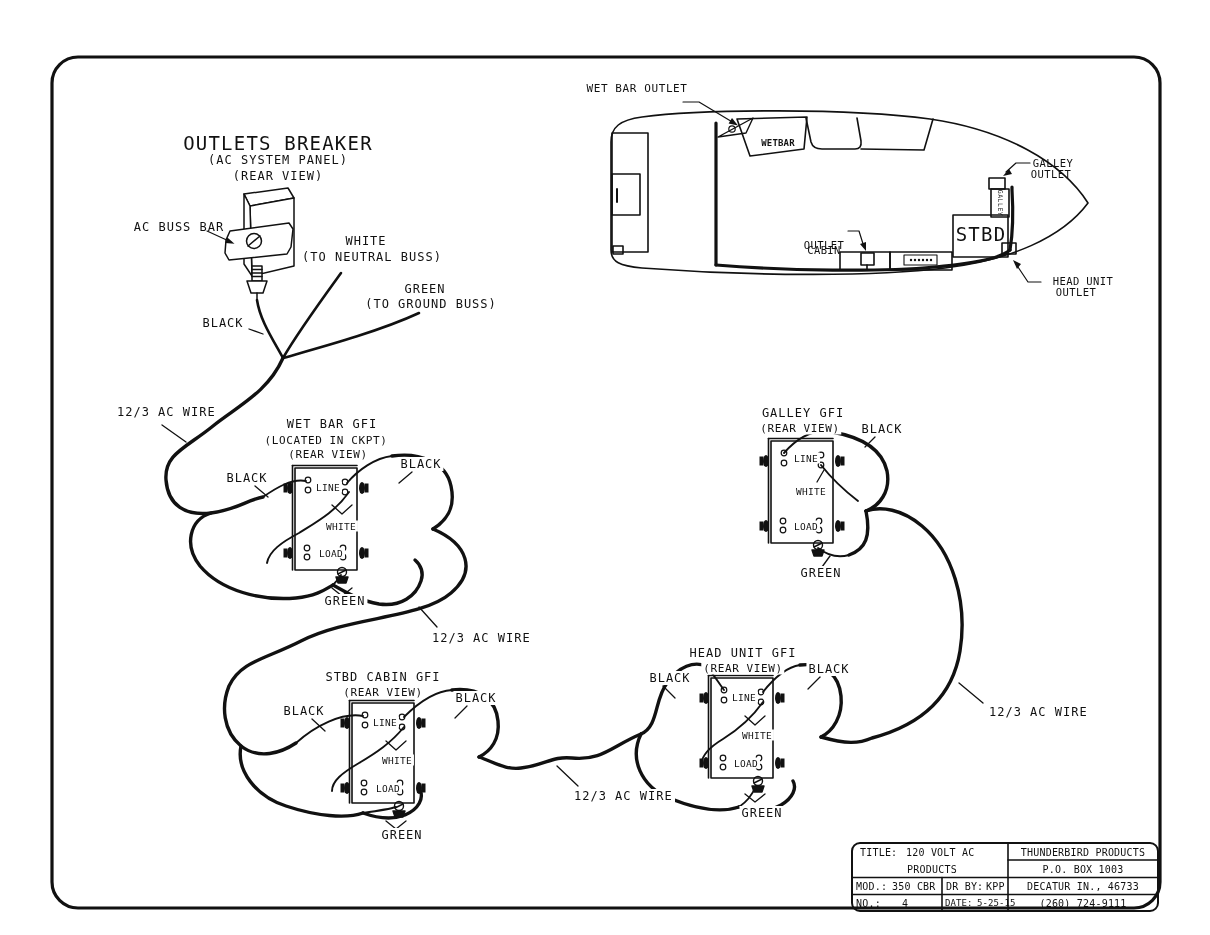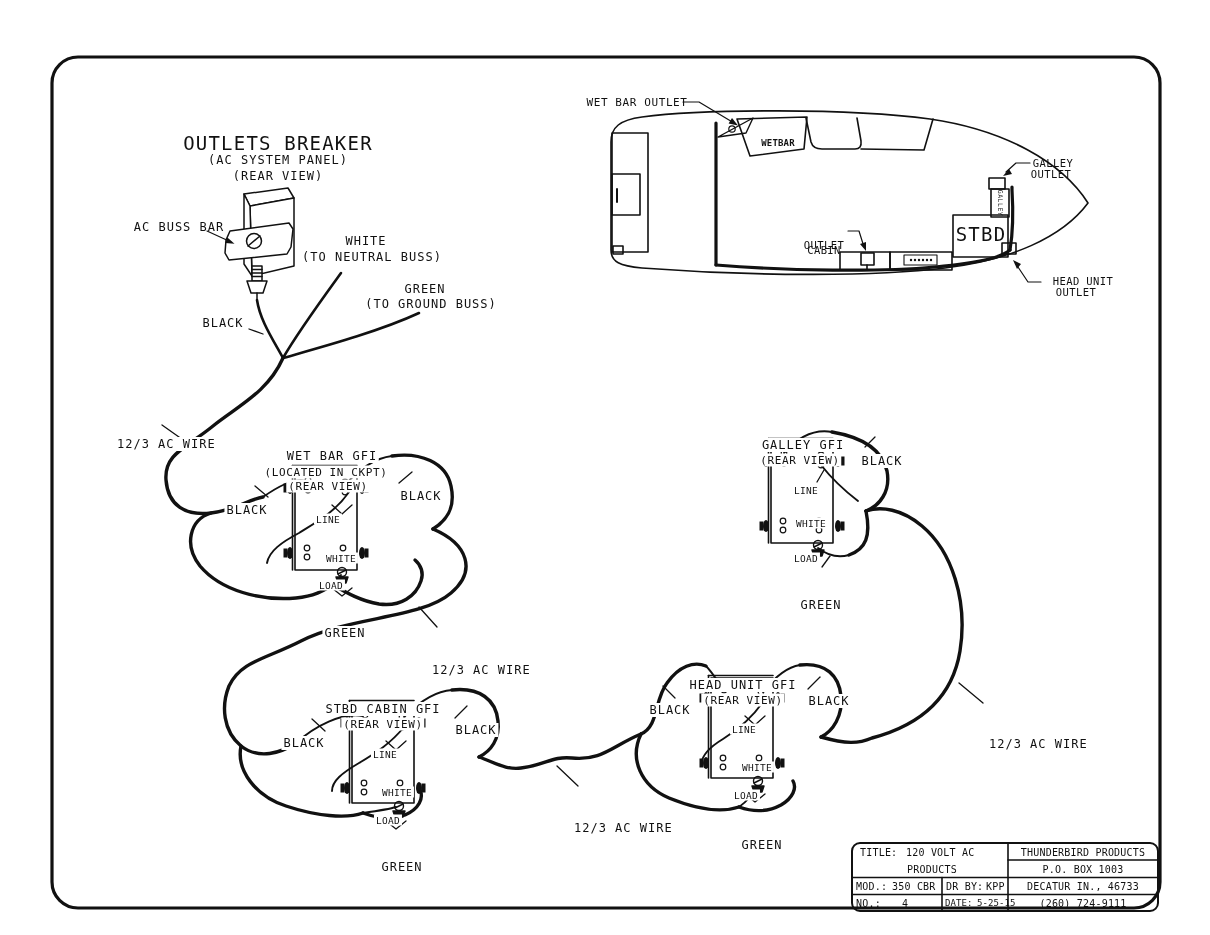--- a/index.html
+++ b/index.html
@@ -299,7 +299,7 @@
 <span class="t f12" style="left:431px;top:304px">(TO GROUND BUSS)</span>
 <span class="t f12" style="left:223px;top:323px">BLACK</span>
 
-<span class="t f11" style="left:637px;top:102px">WET BAR OUTLET</span>
+<span class="t f11" style="left:637px;top:88px">WET BAR OUTLET</span>
 <span class="t f8" style="left:778px;top:143px">WETBAR</span>
 <span class="t f10" style="left:1053px;top:163px">GALLEY</span>
 <span class="t f10" style="left:1051px;top:174px">OUTLET</span>

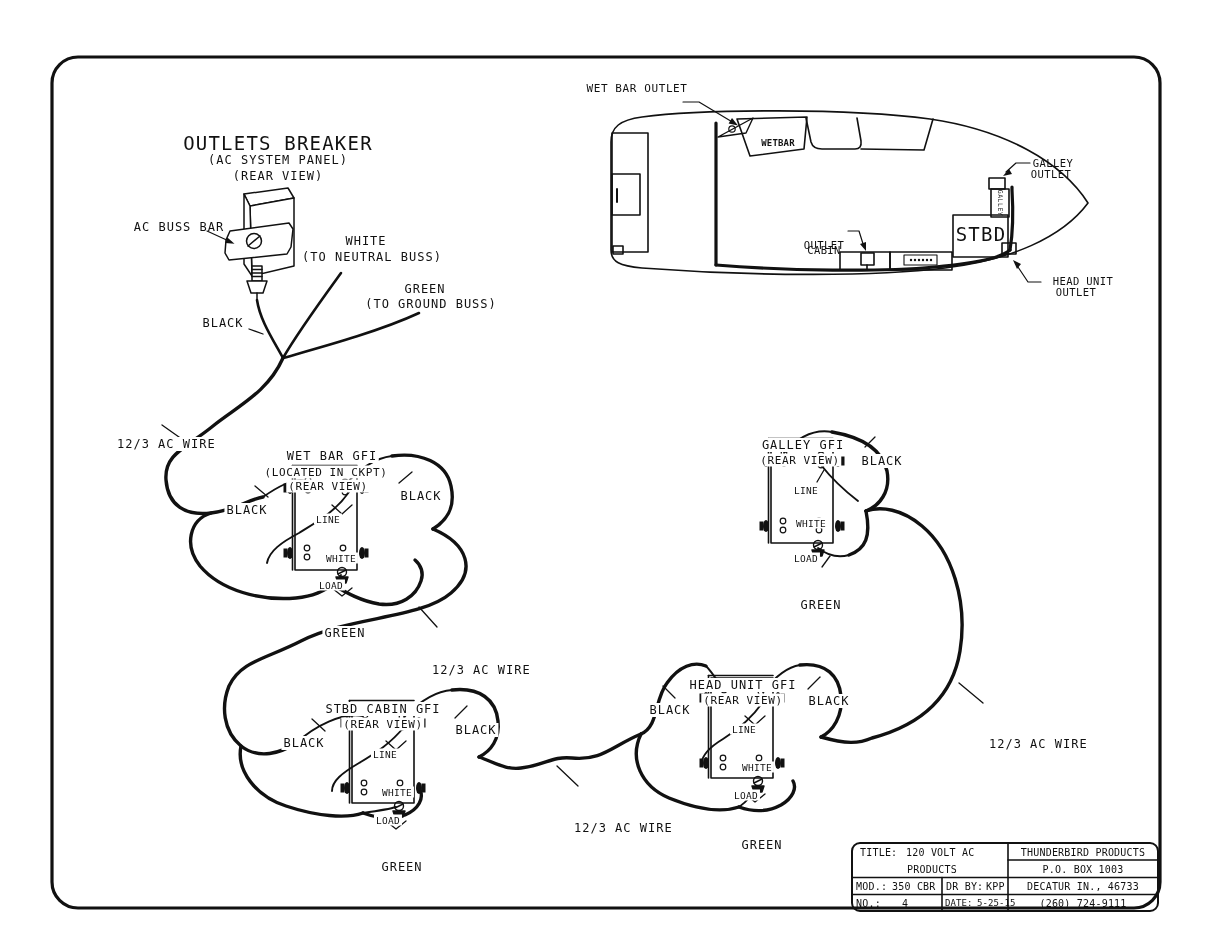--- a/index.html
+++ b/index.html
@@ -16,7 +16,7 @@
   .f8{font-size:9px;letter-spacing:.2px;font-weight:bold;}
   .tb{font-size:10px;letter-spacing:.2px;}
   .tbs{font-size:9px;letter-spacing:.1px;}
-  .mask{background:#fff;padding:0 2px;margin-top:32px;}
+  .mask{background:#fff;padding:0 2px;}
   .vert{transform:translate(-50%,-50%) rotate(90deg);font-size:6.5px;letter-spacing:.5px;}
 </style>
 </head>

